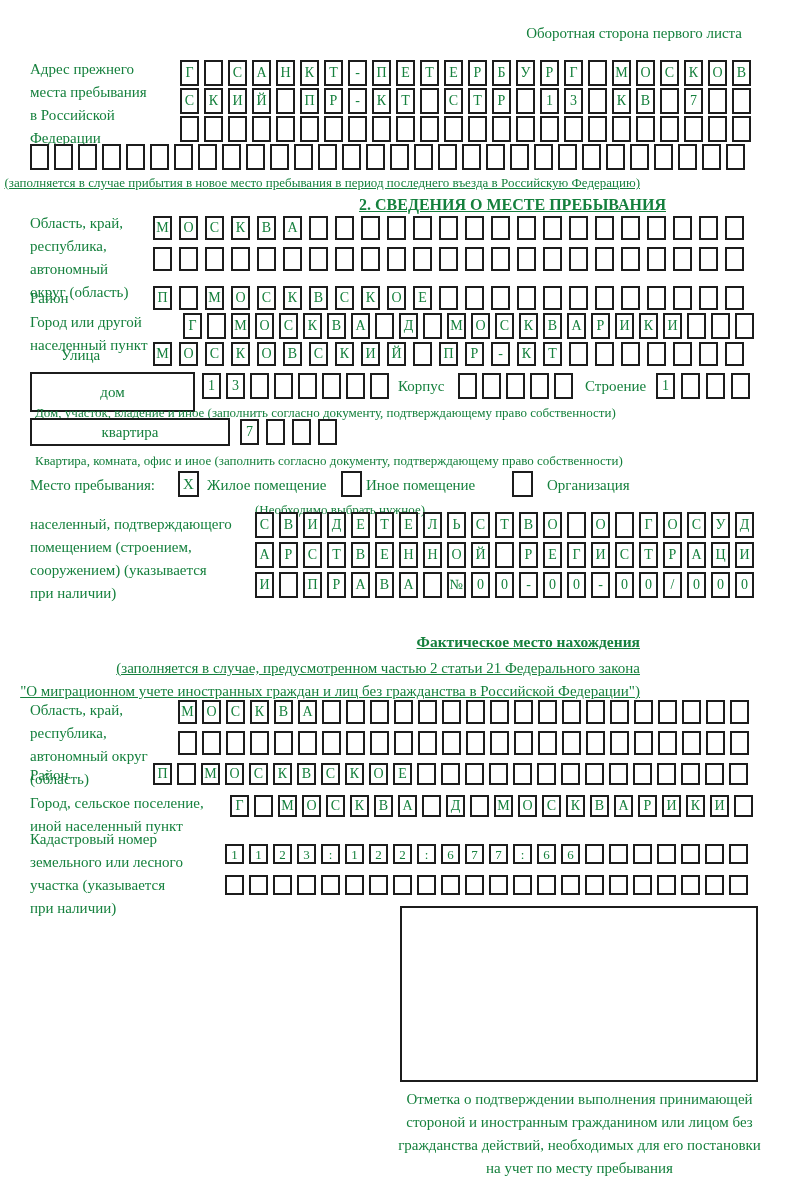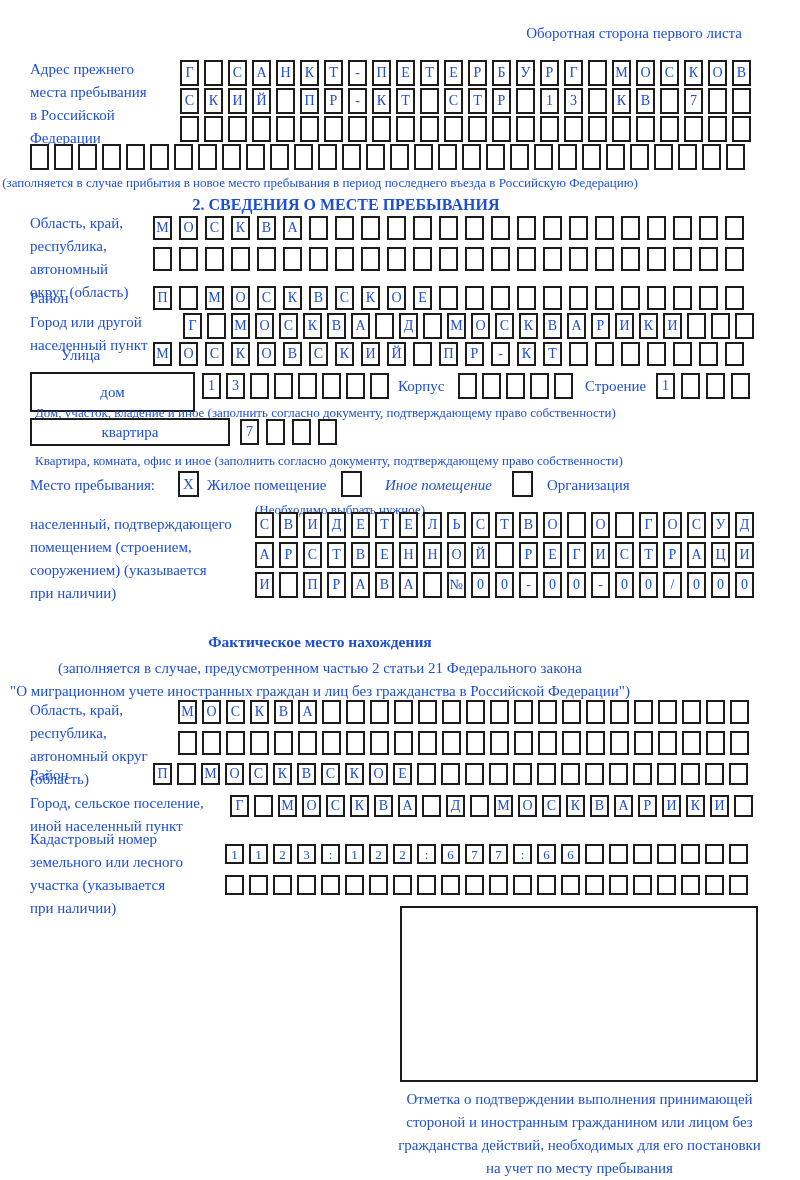--- a/index.html
+++ b/index.html
@@ -4,7 +4,7 @@
 <style>
   html,body{margin:0;padding:0;background:#fff;}
   .page{position:relative;width:800px;height:1180px;background:#fff;overflow:hidden;
-        font-family:"Liberation Serif", "DejaVu Serif", serif;color:#1d4ed8;}
+        font-family:"Liberation Serif", "DejaVu Serif", serif;color:#15803d;}
   .abs{position:absolute;}
   .lbl{font-size:15px;line-height:23px;white-space:nowrap;}
   .lbl-line{font-size:15px;line-height:23px;white-space:nowrap;}

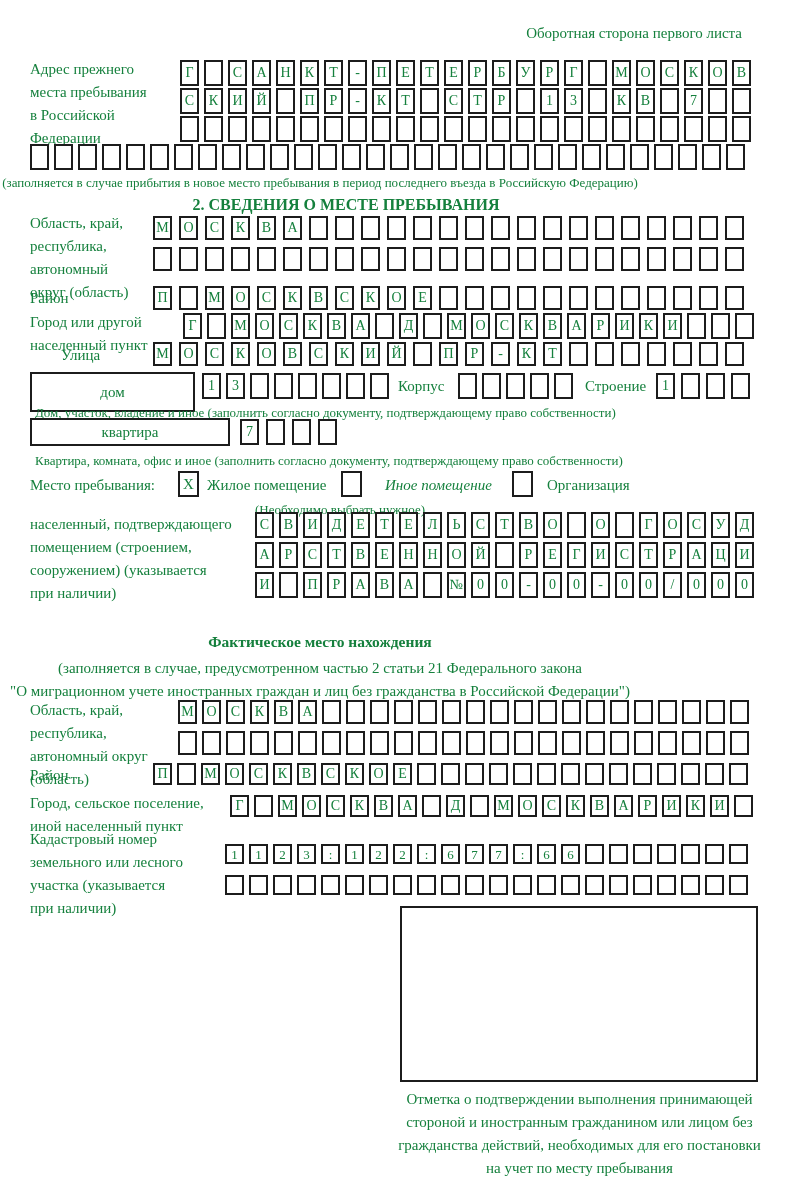--- a/index.html
+++ b/index.html
@@ -9,7 +9,7 @@
   .lbl{font-size:15px;line-height:23px;white-space:nowrap;}
   .lbl-line{font-size:15px;line-height:23px;white-space:nowrap;}
   .note{font-size:13px;line-height:21px;text-align:right;}
-  .center{text-align:center;width:640px;left:0;}
+  .center{text-align:right;width:640px;left:0;text-decoration:underline;}
   .bold{font-weight:bold;}
   .row{display:flex;gap:5px;}
   .g6{gap:6px;} .g7{gap:7px;}

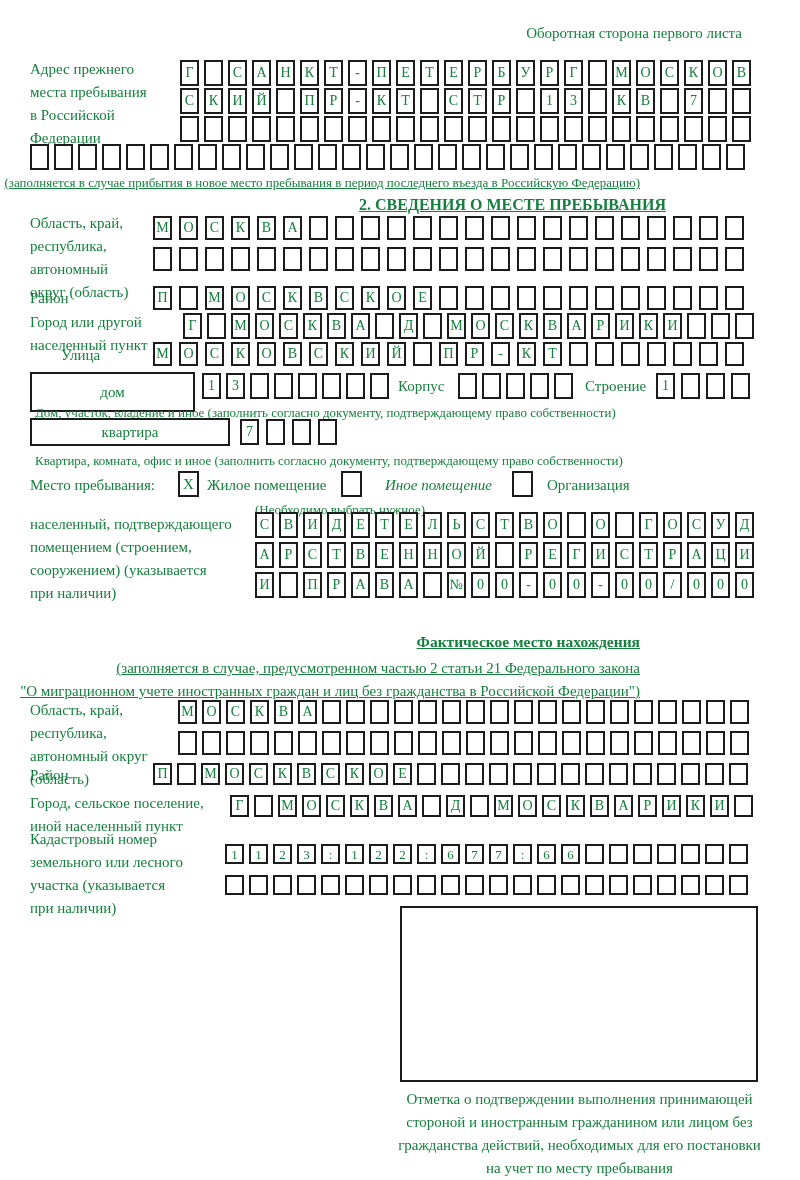--- a/index.html
+++ b/index.html
@@ -336,7 +336,7 @@
   <div class="chk" style="left:178px;top:471px;">X</div>
   <div class="abs lbl" style="left:207px;top:474px;">Жилое помещение</div>
   <div class="chk" style="left:341px;top:471px;"></div>
-  <div class="abs lbl" style="left:385px;top:474px;font-style:italic;">Иное помещение</div>
+  <div class="abs lbl" style="left:366px;top:474px;">Иное помещение</div>
   <div class="chk" style="left:512px;top:471px;"></div>
   <div class="abs lbl" style="left:547px;top:474px;">Организация</div>
   <div class="abs note" style="left:180px;top:499px;width:320px;text-align:center;">(Необходимо выбрать нужное)</div>

